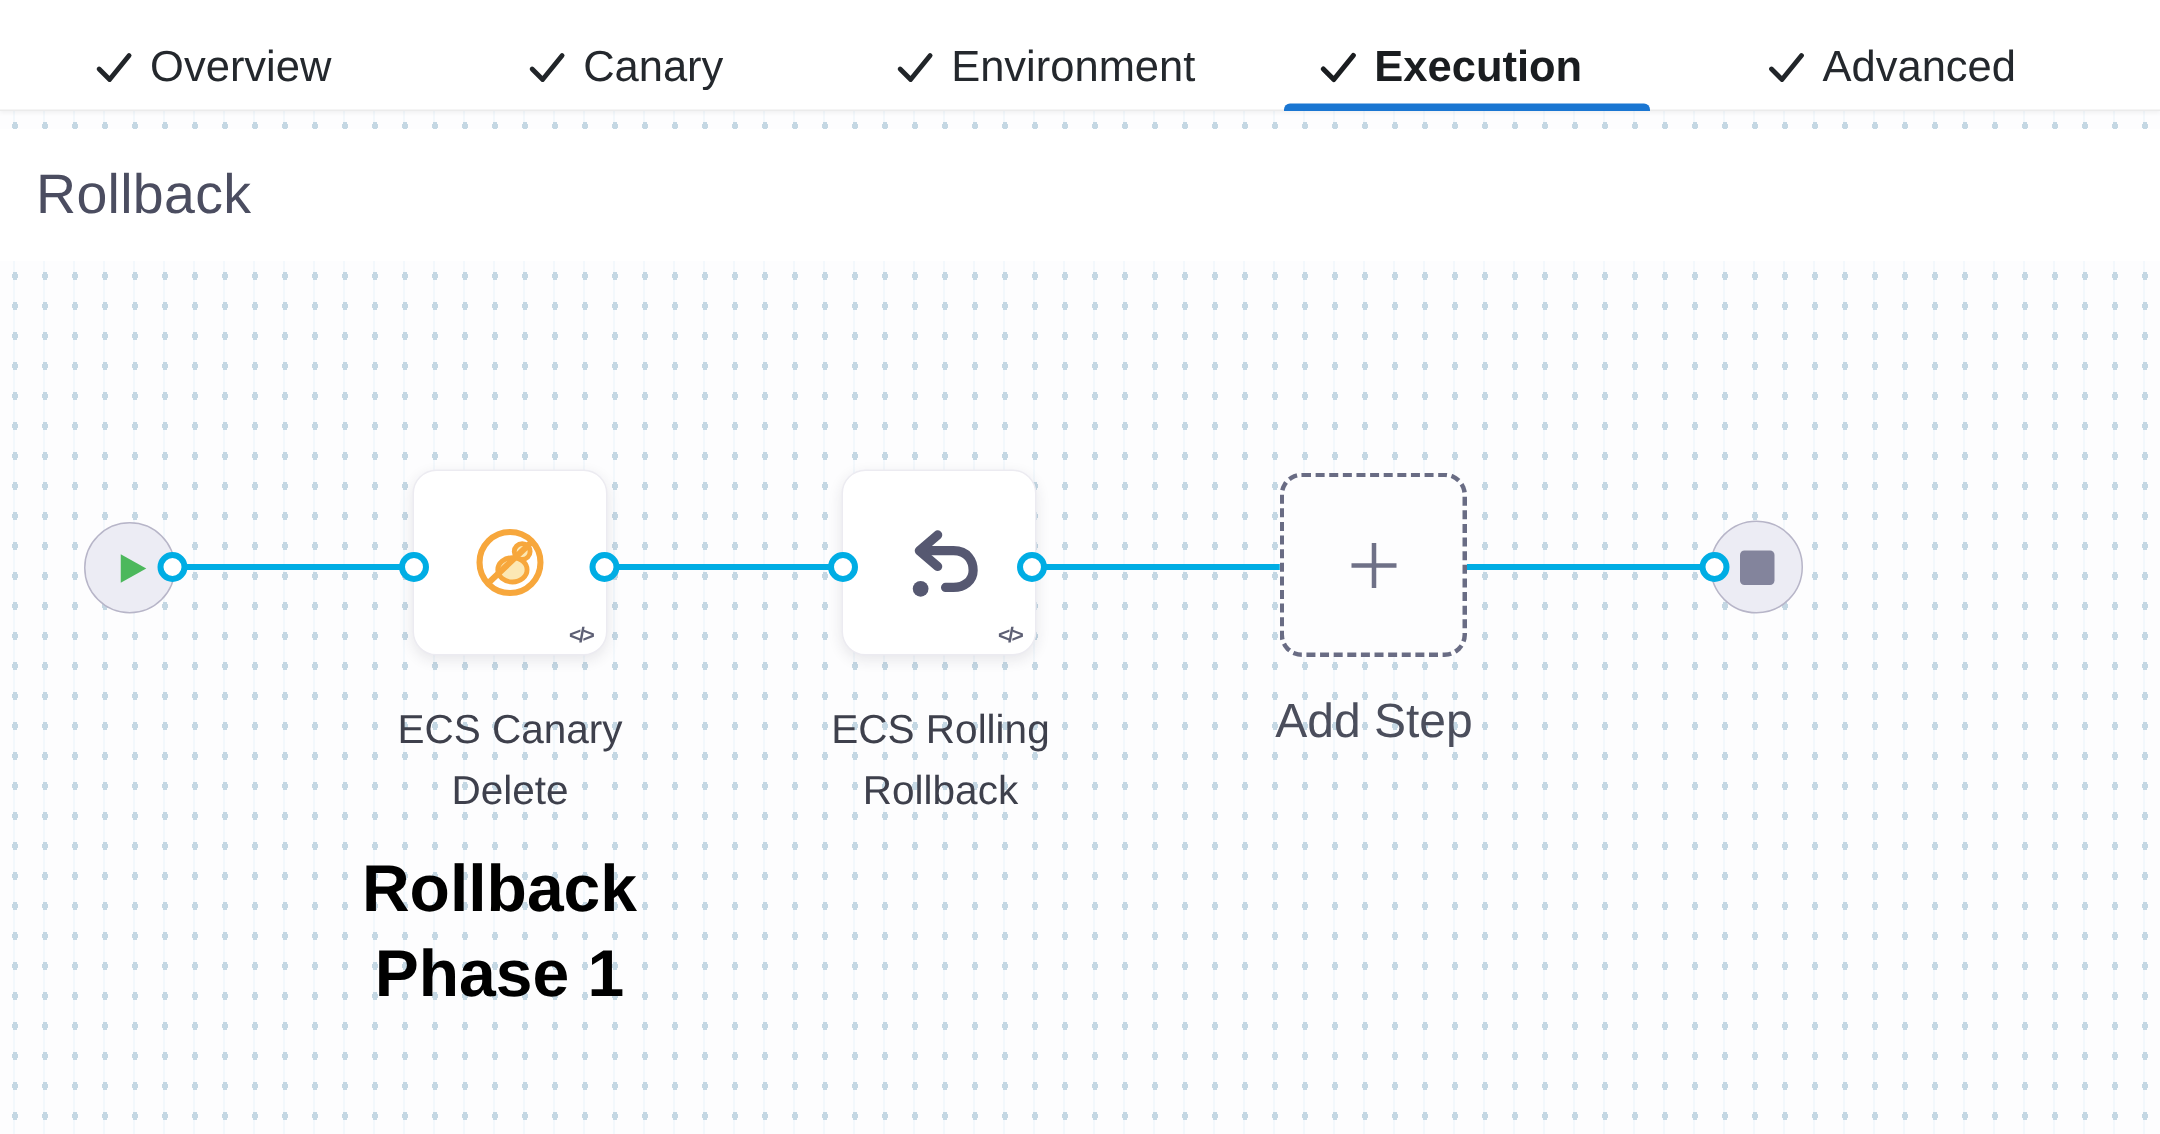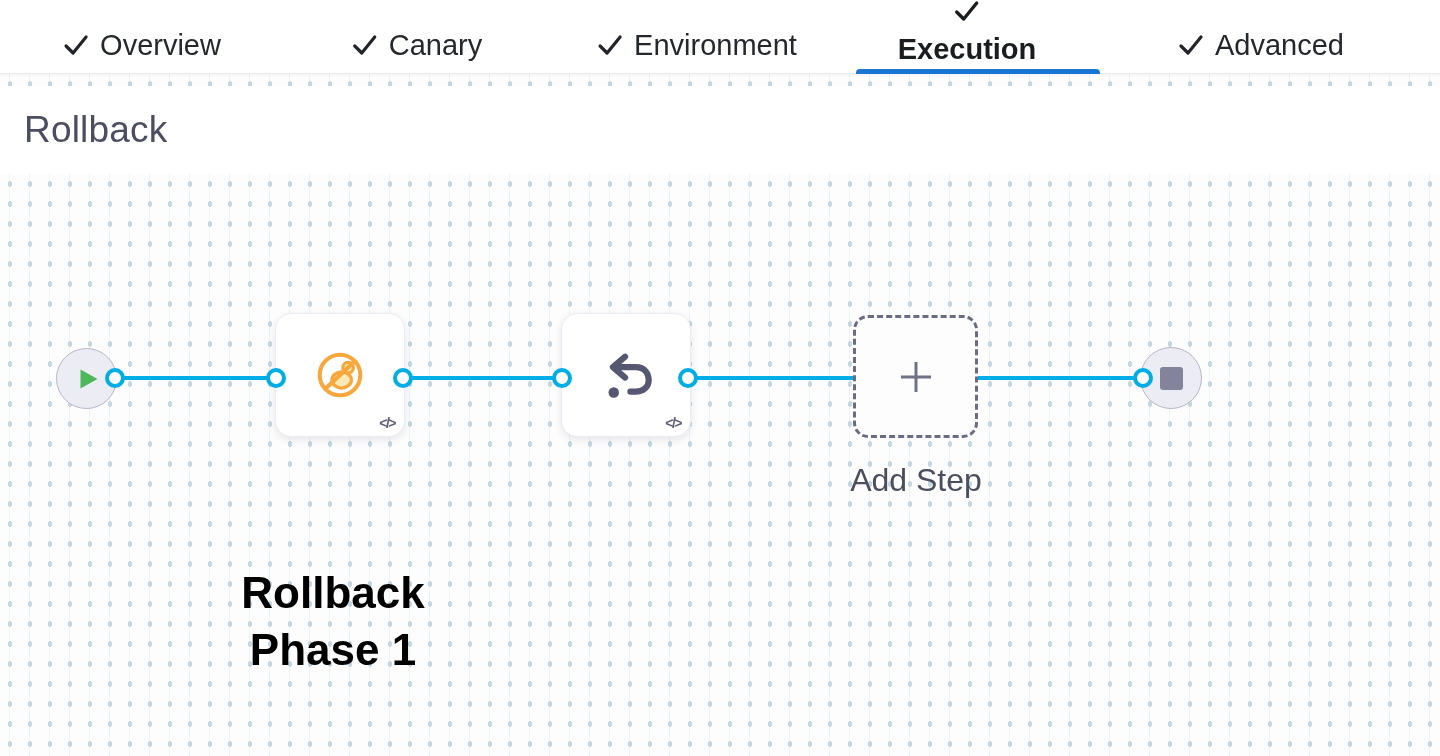--- a/index.html
+++ b/index.html
@@ -11,7 +11,7 @@
     border-bottom:1px solid #ebebeb; box-shadow:0 1px 3px rgba(0,0,0,0.05); z-index:20; }
   .tab { position:absolute; top:0; height:90px; display:flex; align-items:center; gap:11px;
     transform:translateX(-50%); font-size:29px; color:#24282d; font-weight:500; cursor:pointer; white-space:nowrap; }
-  .tab.active { font-weight:700; color:#1a1d20;flex-direction:column; }
+  .tab.active { font-weight:700; color:#1a1d20; }
   .tab .check { display:flex; align-items:center; }
   .tab-underline { position:absolute; left:856px; bottom:-1px; width:244px; height:5px;
     border-radius:4px 4px 0 0; background:#1a76d2; }

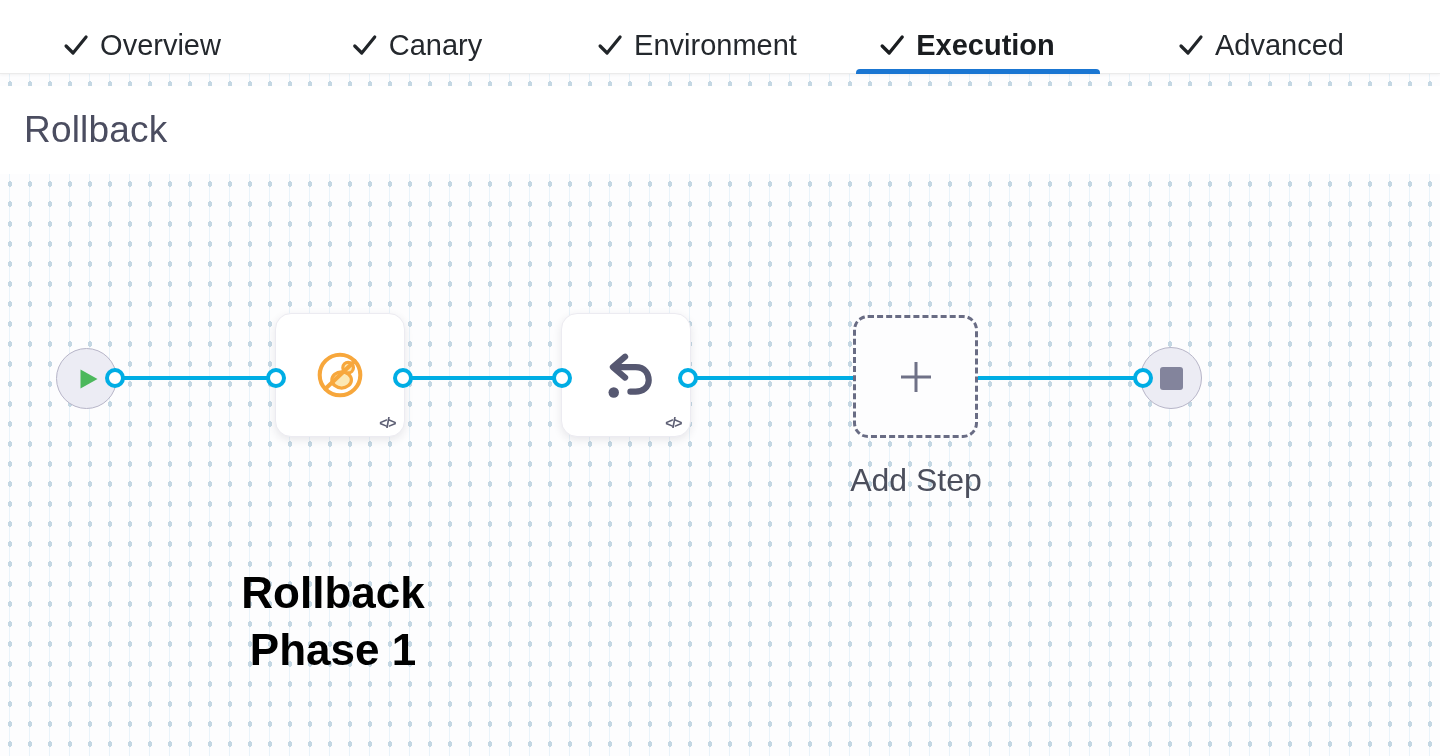--- a/index.html
+++ b/index.html
@@ -164,6 +164,7 @@
   <div class="port" style="left:678px"></div>
   <div class="port" style="left:1133px"></div>
 
+  <div class="step-label" style="left:340px">ECS Canary Delete</div>
   <div class="add-step-label" style="left:916px">Add Step</div>
 
   <div class="phase-label" style="left:333px">Rollback Phase 1</div>

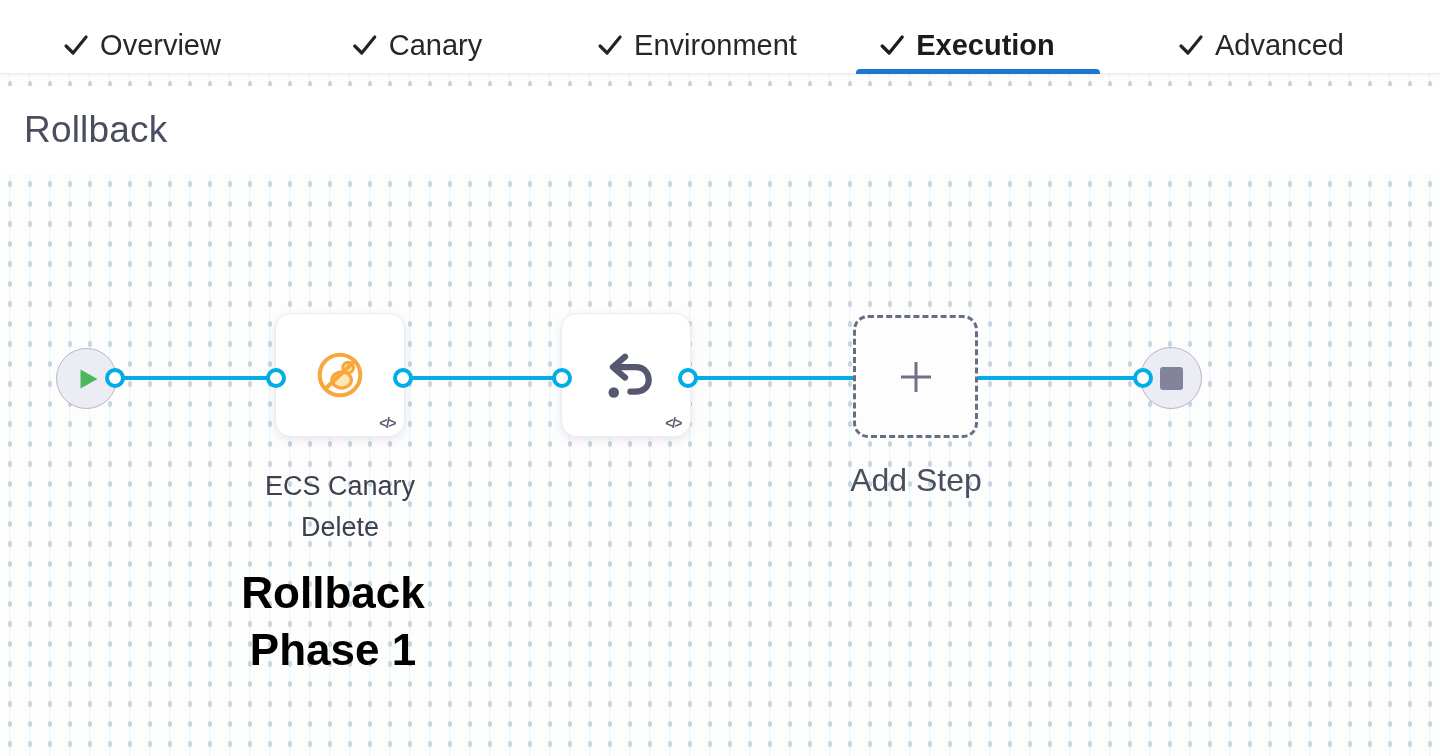--- a/index.html
+++ b/index.html
@@ -165,6 +165,7 @@
   <div class="port" style="left:1133px"></div>
 
   <div class="step-label" style="left:340px">ECS Canary Delete</div>
+  <div class="step-label" style="left:627px">ECS Rolling Rollback</div>
   <div class="add-step-label" style="left:916px">Add Step</div>
 
   <div class="phase-label" style="left:333px">Rollback Phase 1</div>

